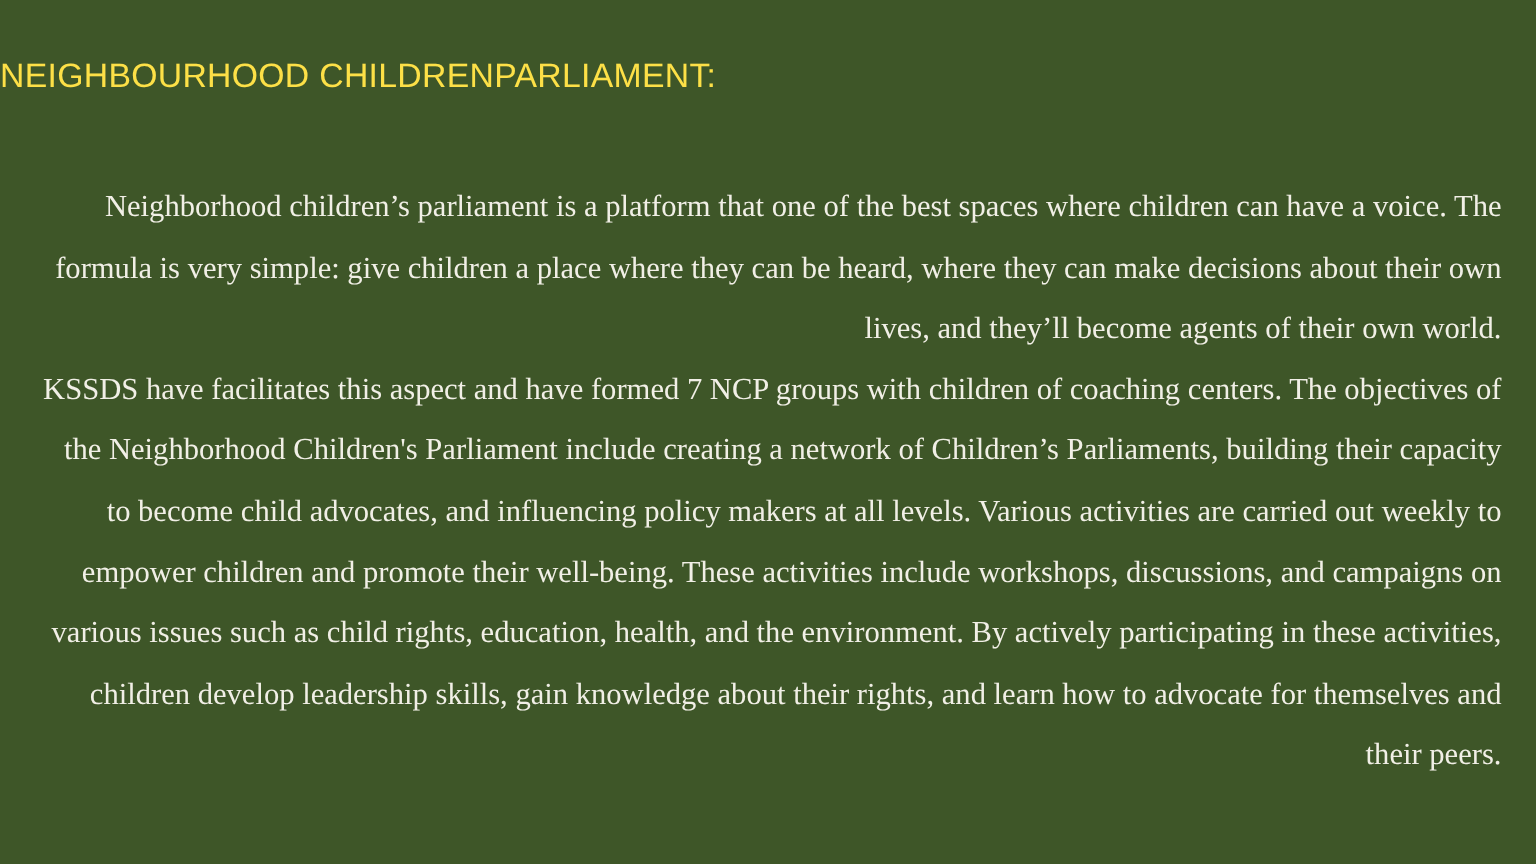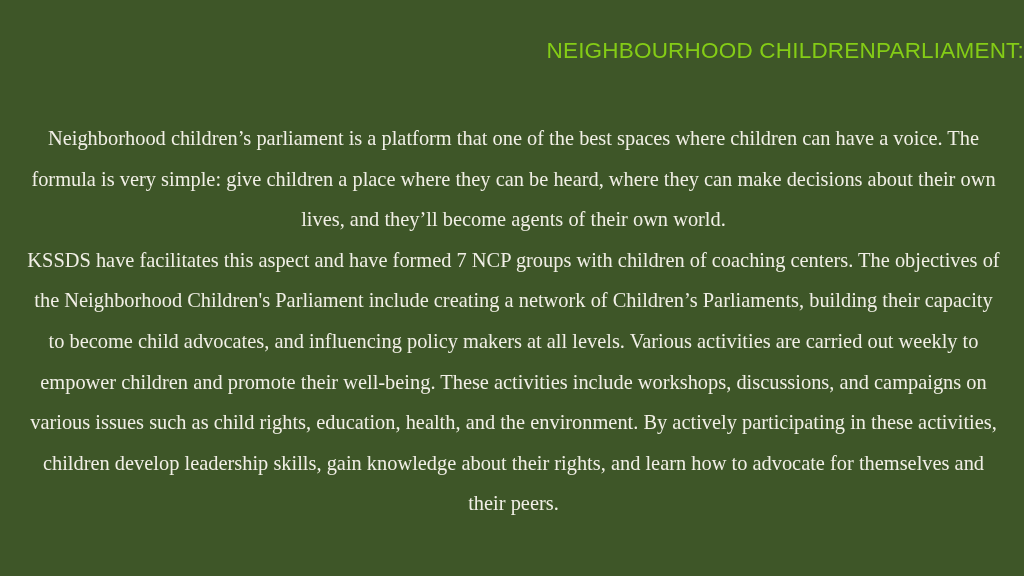--- a/index.html
+++ b/index.html
@@ -25,8 +25,8 @@
     top: 38px;
     left: 0;
     width: 1024px;
-    text-align: right;
-    color: #84cc16;
+    text-align: left;
+    color: #fde047;
     font-family: "Liberation Sans", sans-serif;
     font-size: 22.5px;
     font-weight: normal;

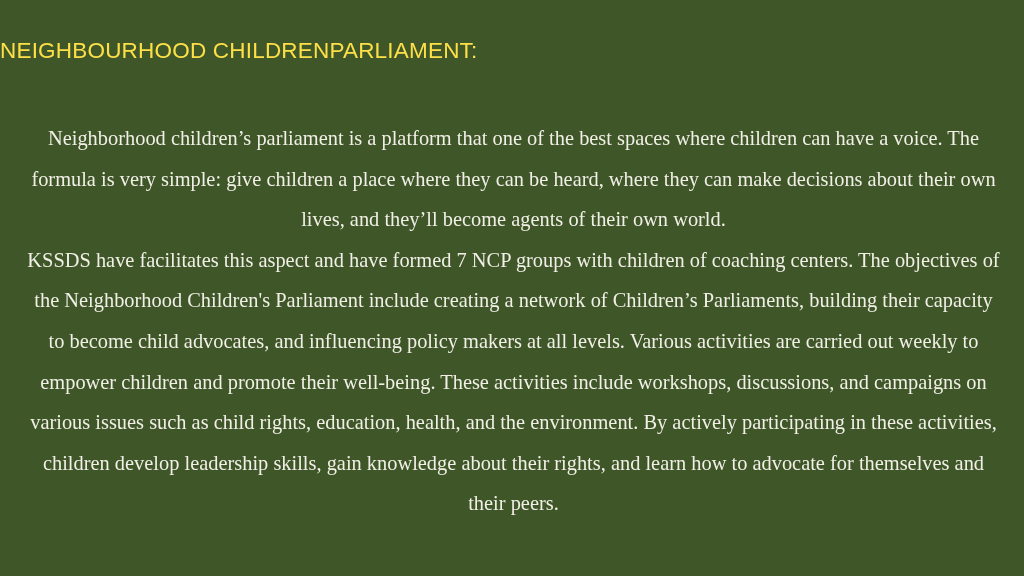--- a/index.html
+++ b/index.html
@@ -42,7 +42,7 @@
     font-family: "Liberation Serif", serif;
     font-size: 20.4px;
     line-height: 40.6px;
-    text-align: center;
+    text-align: right;
   }
   .para {
     margin: 0;

